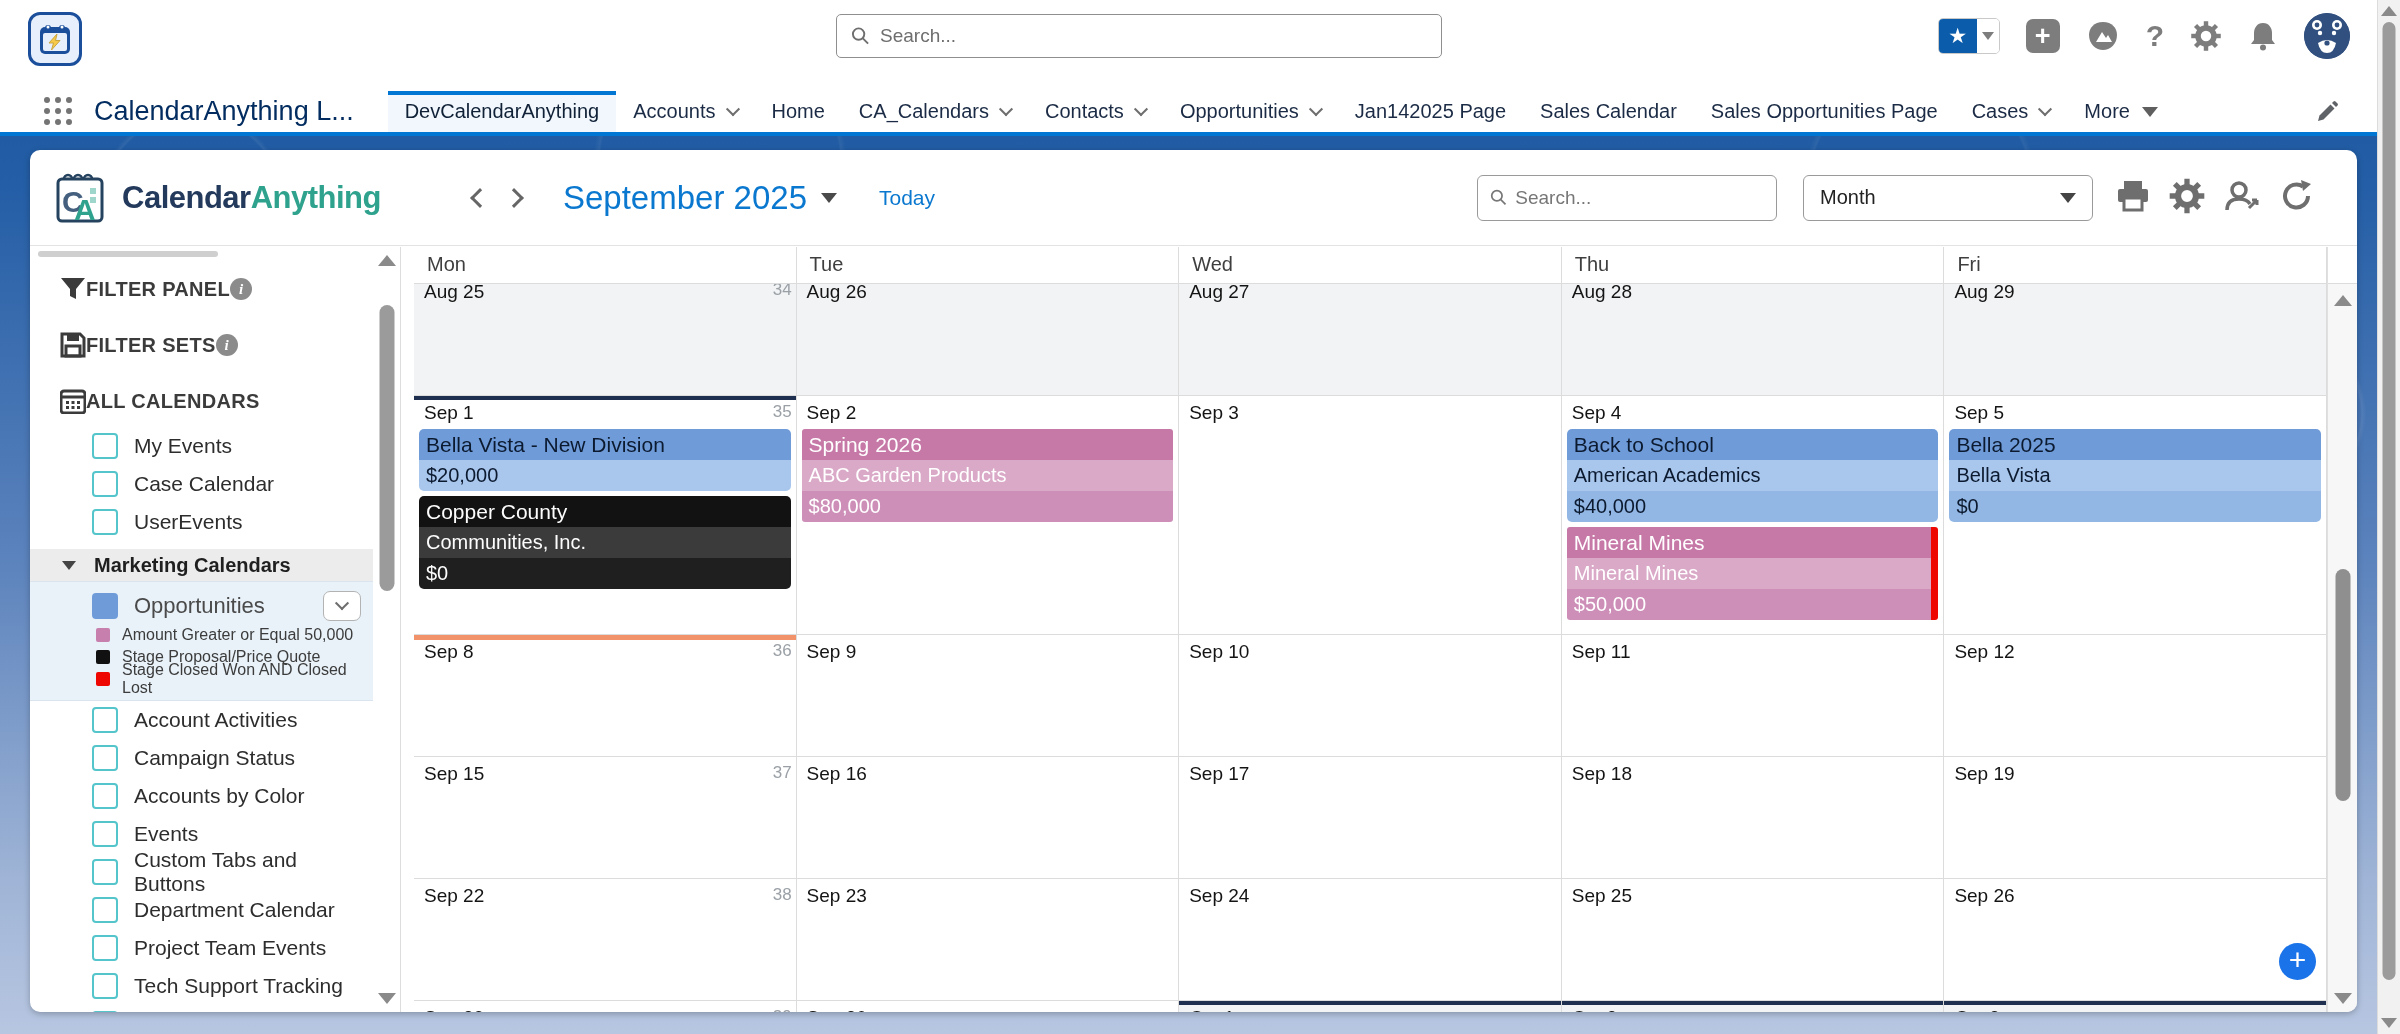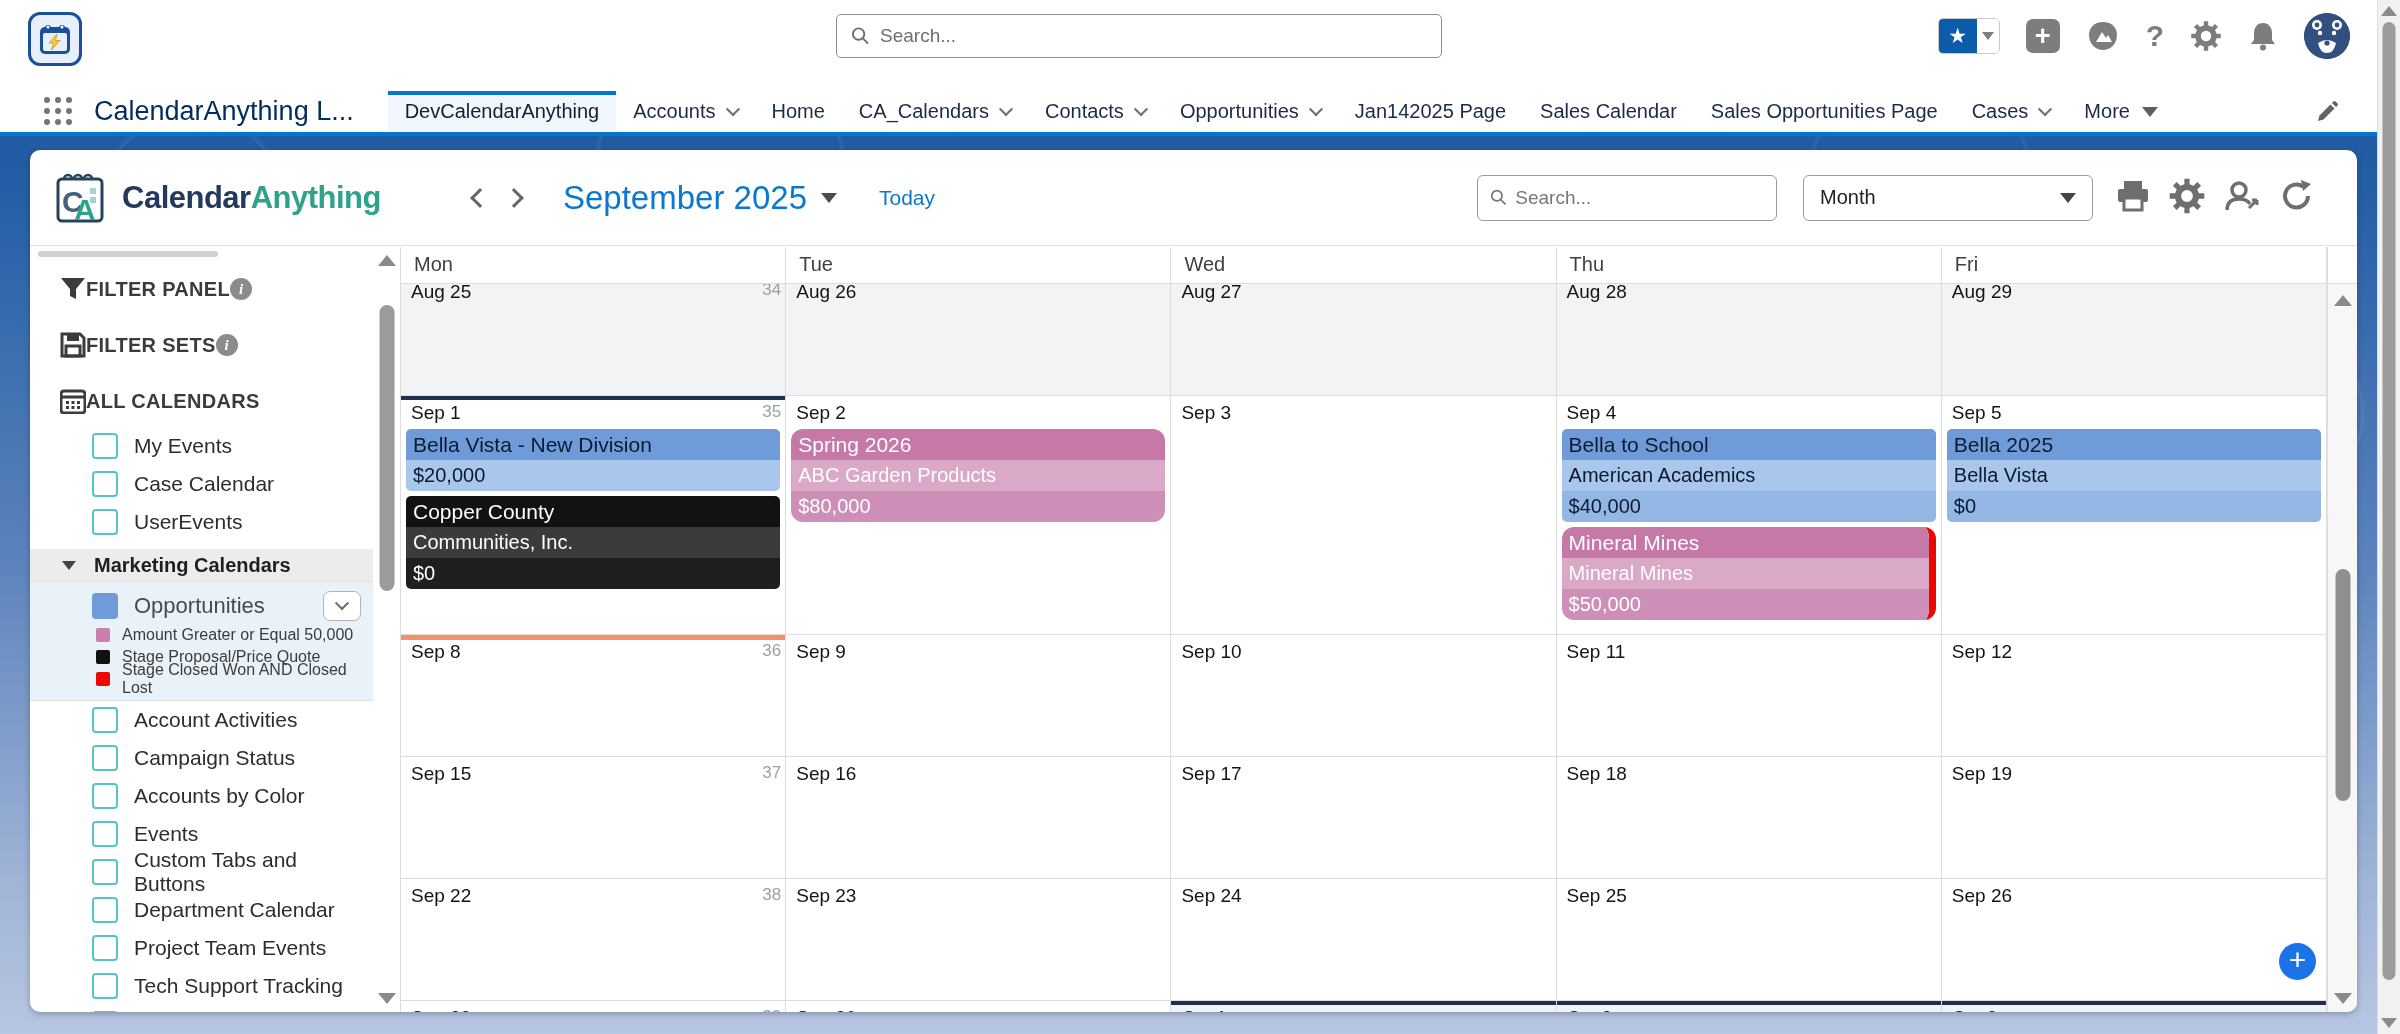--- a/index.html
+++ b/index.html
@@ -95,7 +95,7 @@
     width:0; height:0; border-left:9px solid transparent; border-right:9px solid transparent; border-top:11px solid #8a8a8a; }
   .sbscroll .thumb { position:absolute; top:58px; left:50%; transform:translateX(-50%); width:15px; height:286px;
     border-radius:8px; background:#9b9b9b; }
-  .grid { flex:1; border-left:1px solid #ddd; display:flex; flex-direction:column; overflow:hidden; }
+  .grid { flex:1; border-left:1px solid #ddd; display:flex; flex-direction:column; overflow:hidden;padding-left:13px; }
   .dowrow { height:37px; display:flex; border-bottom:1px solid #dcdcdc; flex:none; }
   .dow { flex:1; border-right:1px solid #dcdcdc; font-size:20px; color:#3f3f3f; padding:6px 0 0 13px; }
   .weeks { flex:1; display:flex; flex-direction:column; overflow:hidden; }

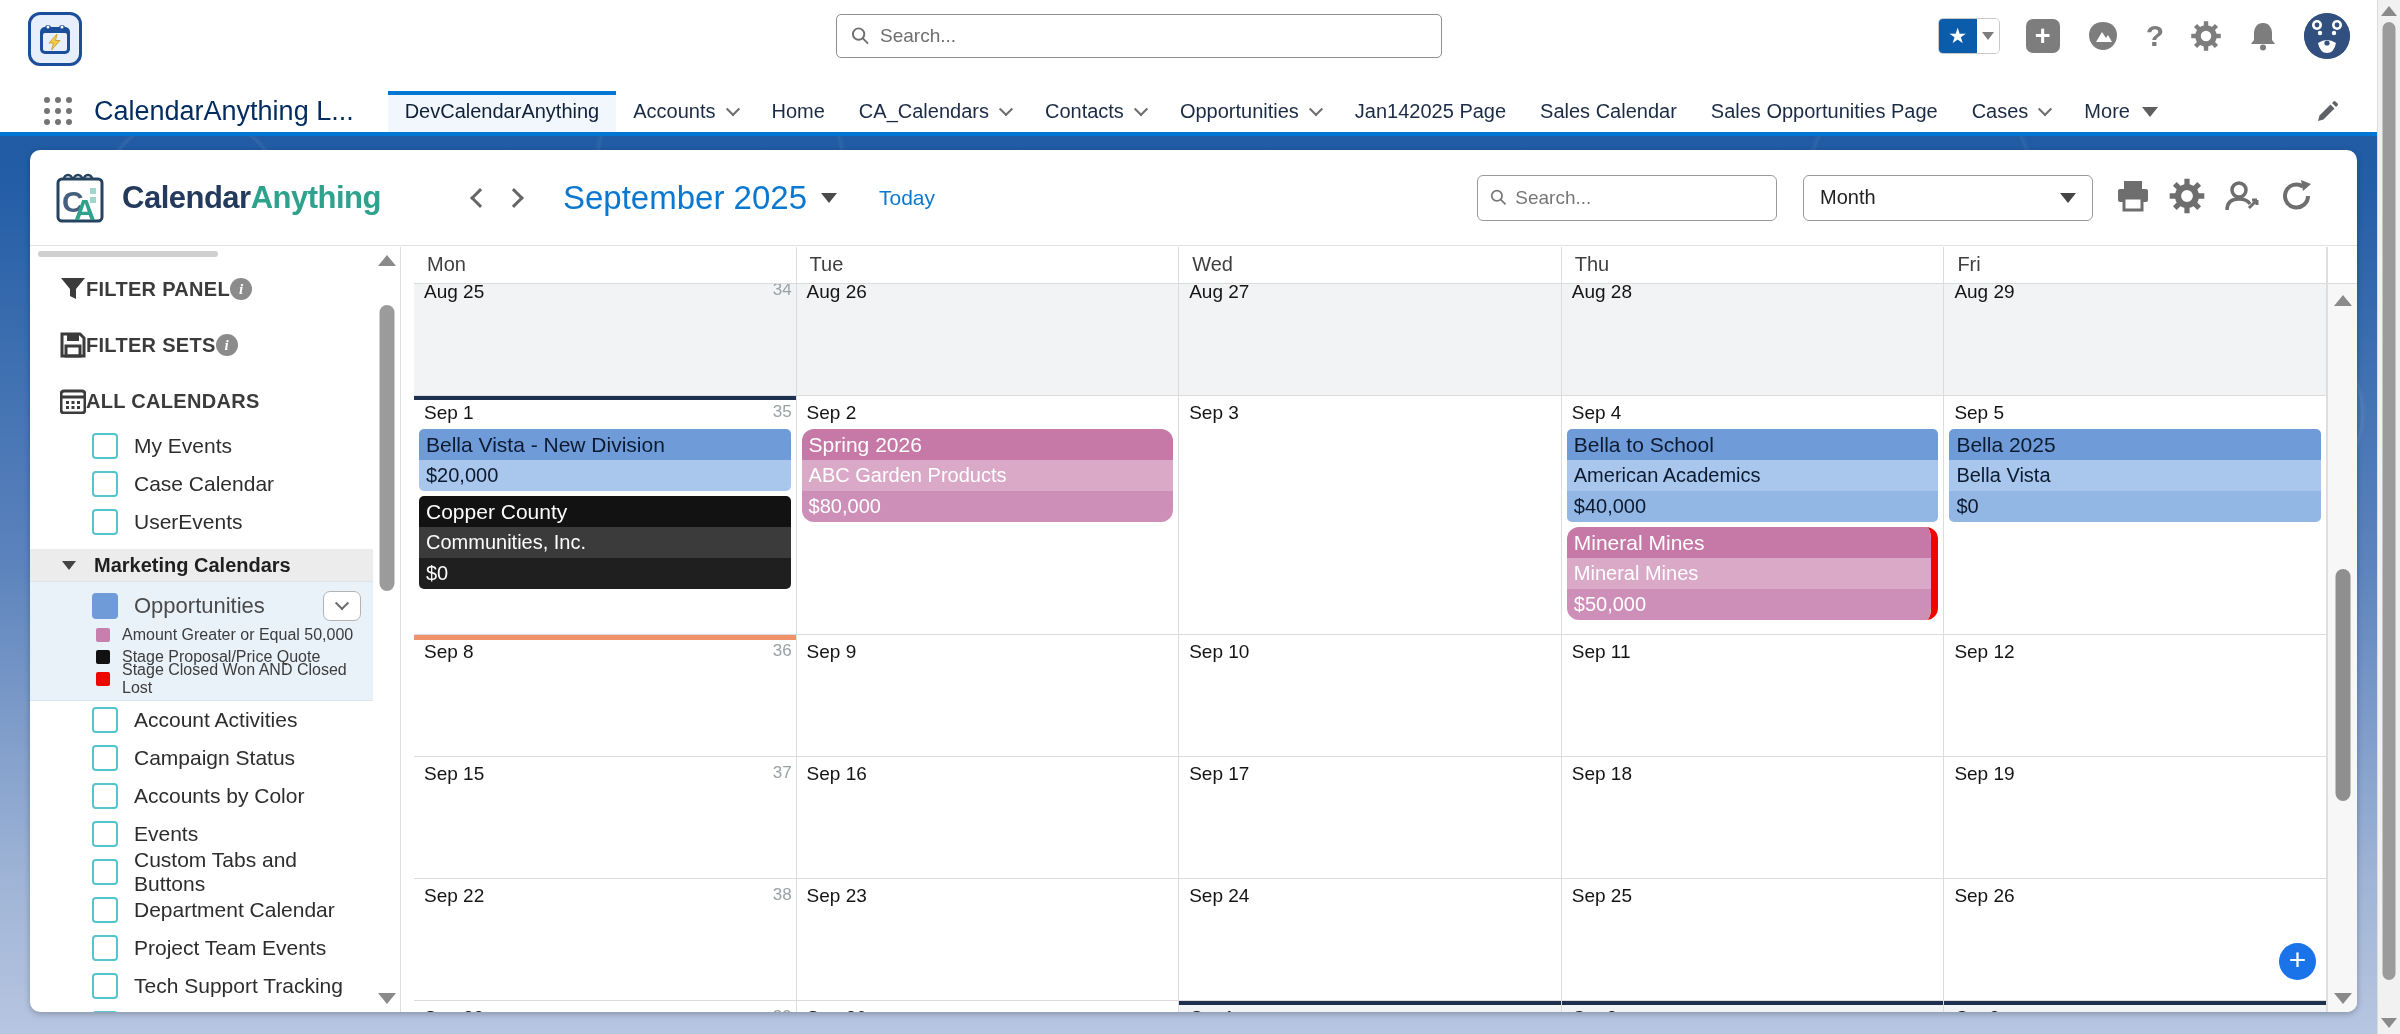--- a/index.html
+++ b/index.html
@@ -115,7 +115,7 @@
   .event.blue .ev-title { background:#6f9cd9; }
   .event.blue .ev-line:nth-of-type(2) { background:#a9c6ec; }
   .event.blue .ev-line:nth-of-type(3) { background:#93b7e4; }
-  .event.pink { color:#fff; border-radius:12px; }
+  .event.pink { color:#fff; border-radius:3px; }
   .event.pink .ev-title { background:#c678a7; }
   .event.pink .ev-line:nth-of-type(2) { background:#d9a9c7; }
   .event.pink .ev-line:nth-of-type(3) { background:#cd8fb8; }

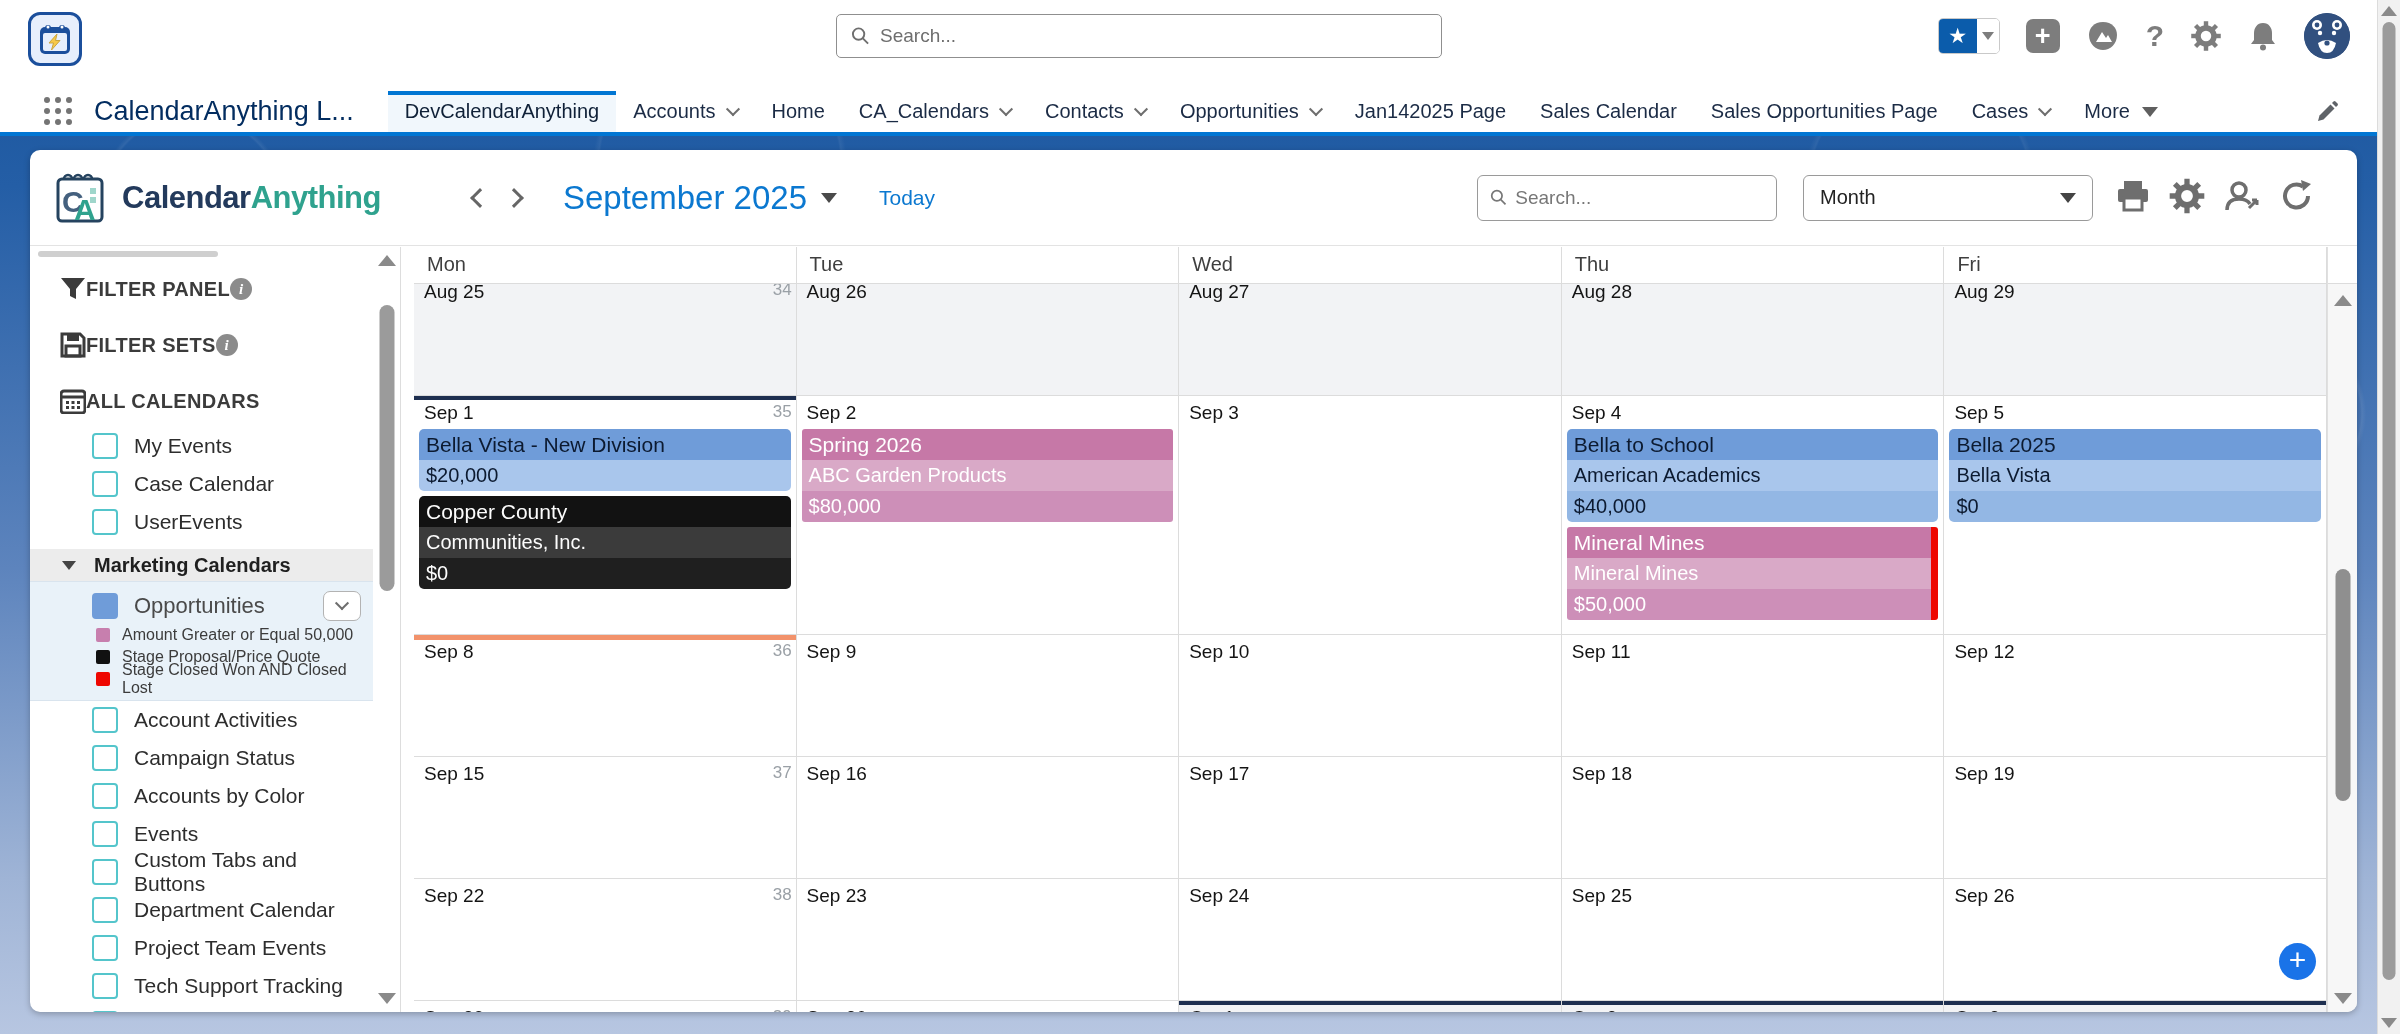--- a/index.html
+++ b/index.html
@@ -528,7 +528,7 @@
             <div class="dcell">
               <div class="dlabel">Sep 4</div>
               <div class="event blue">
-                <div class="ev-title">Bella to School</div>
+                <div class="ev-title">Back to School</div>
                 <div class="ev-line">American Academics</div>
                 <div class="ev-line">$40,000</div>
               </div>

